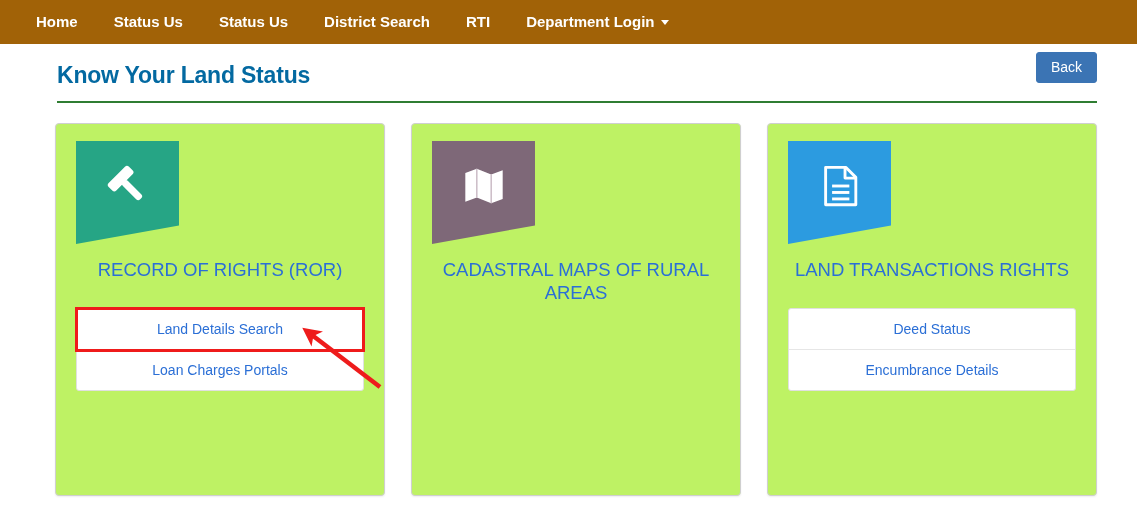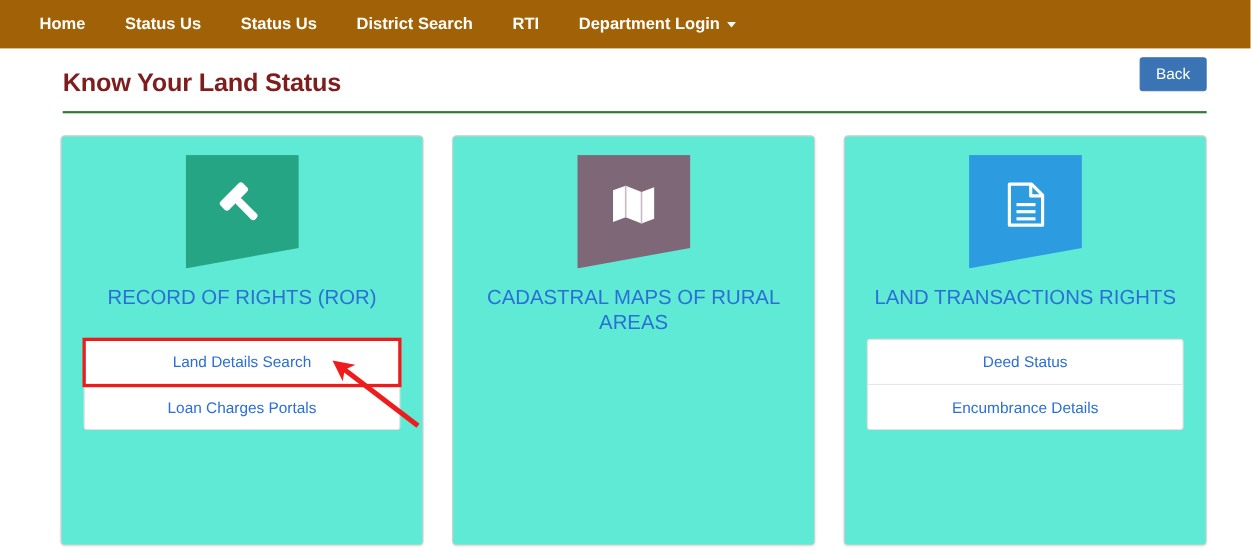--- a/index.html
+++ b/index.html
@@ -47,7 +47,7 @@
     padding-top: 18px;
   }
   .page-title {
-    color: #7f1d1d;
+    color: #0369a1;
     font-size: 23px;
     font-weight: bold;
     letter-spacing: -0.2px;

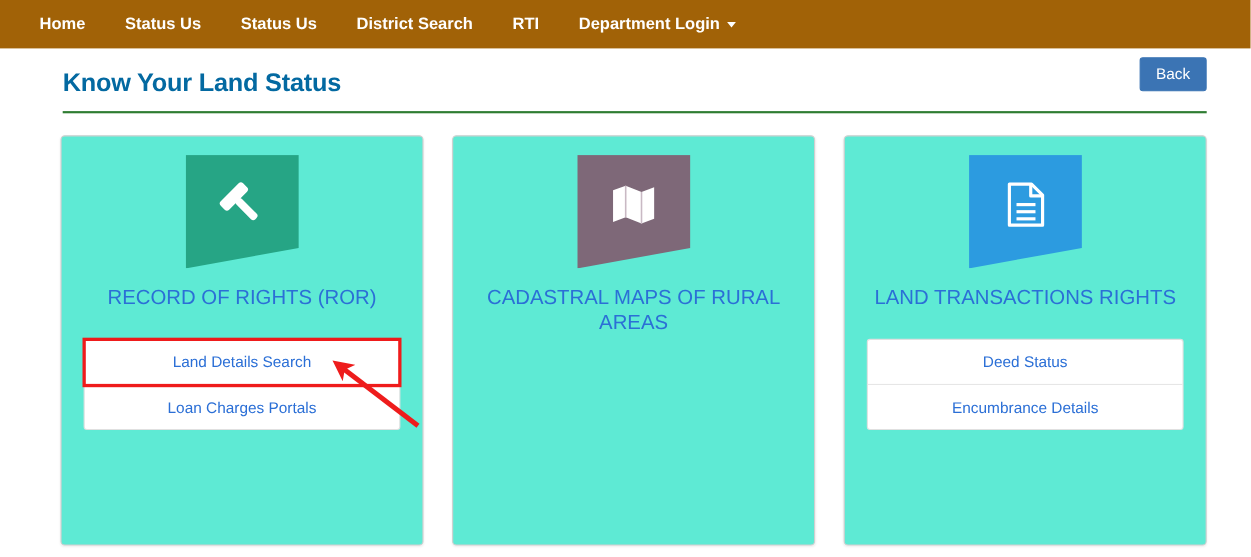--- a/index.html
+++ b/index.html
@@ -81,13 +81,12 @@
   .card {
     flex: 1 1 0;
     height: 373px;
-    background: #5eead4;
+    background: #bef264;
     border: 1px solid #cfcfcf;
     border-radius: 4px;
     box-shadow: 0 1px 2px rgba(0,0,0,0.07);
     display: flex;
     flex-direction: column;
-    align-items: center;
     padding: 0 20px;
     position: relative;
   }

